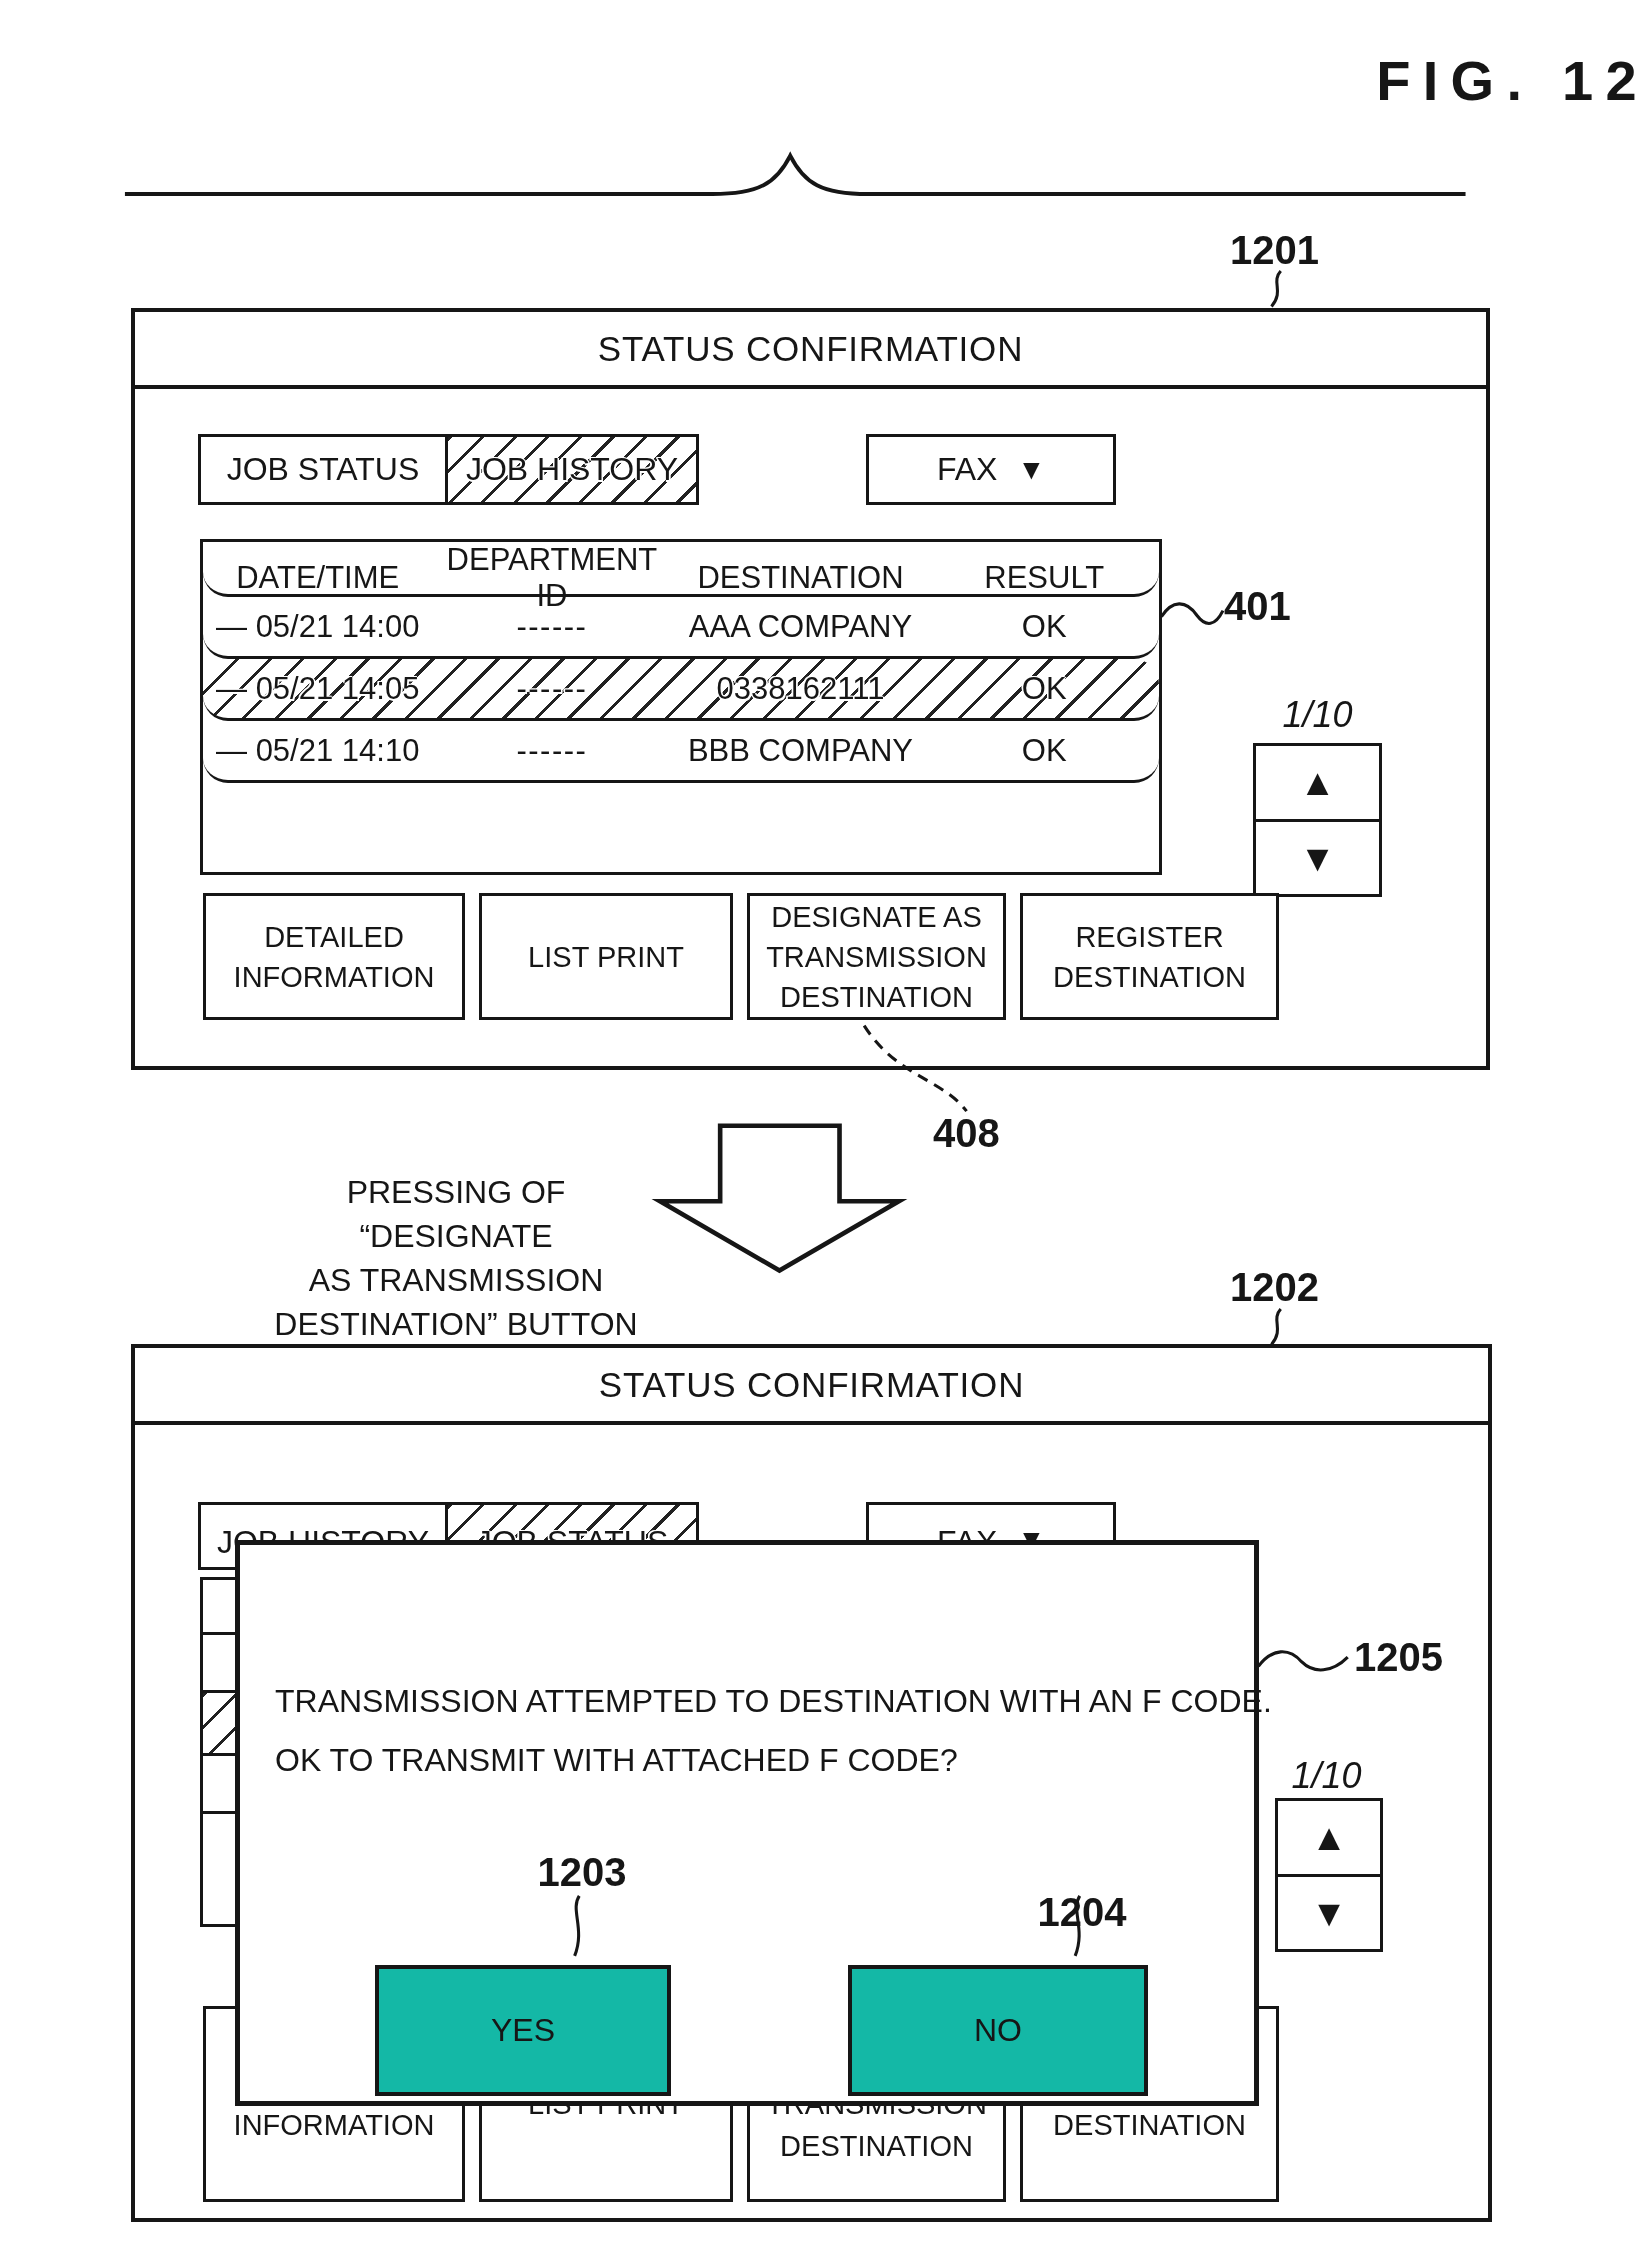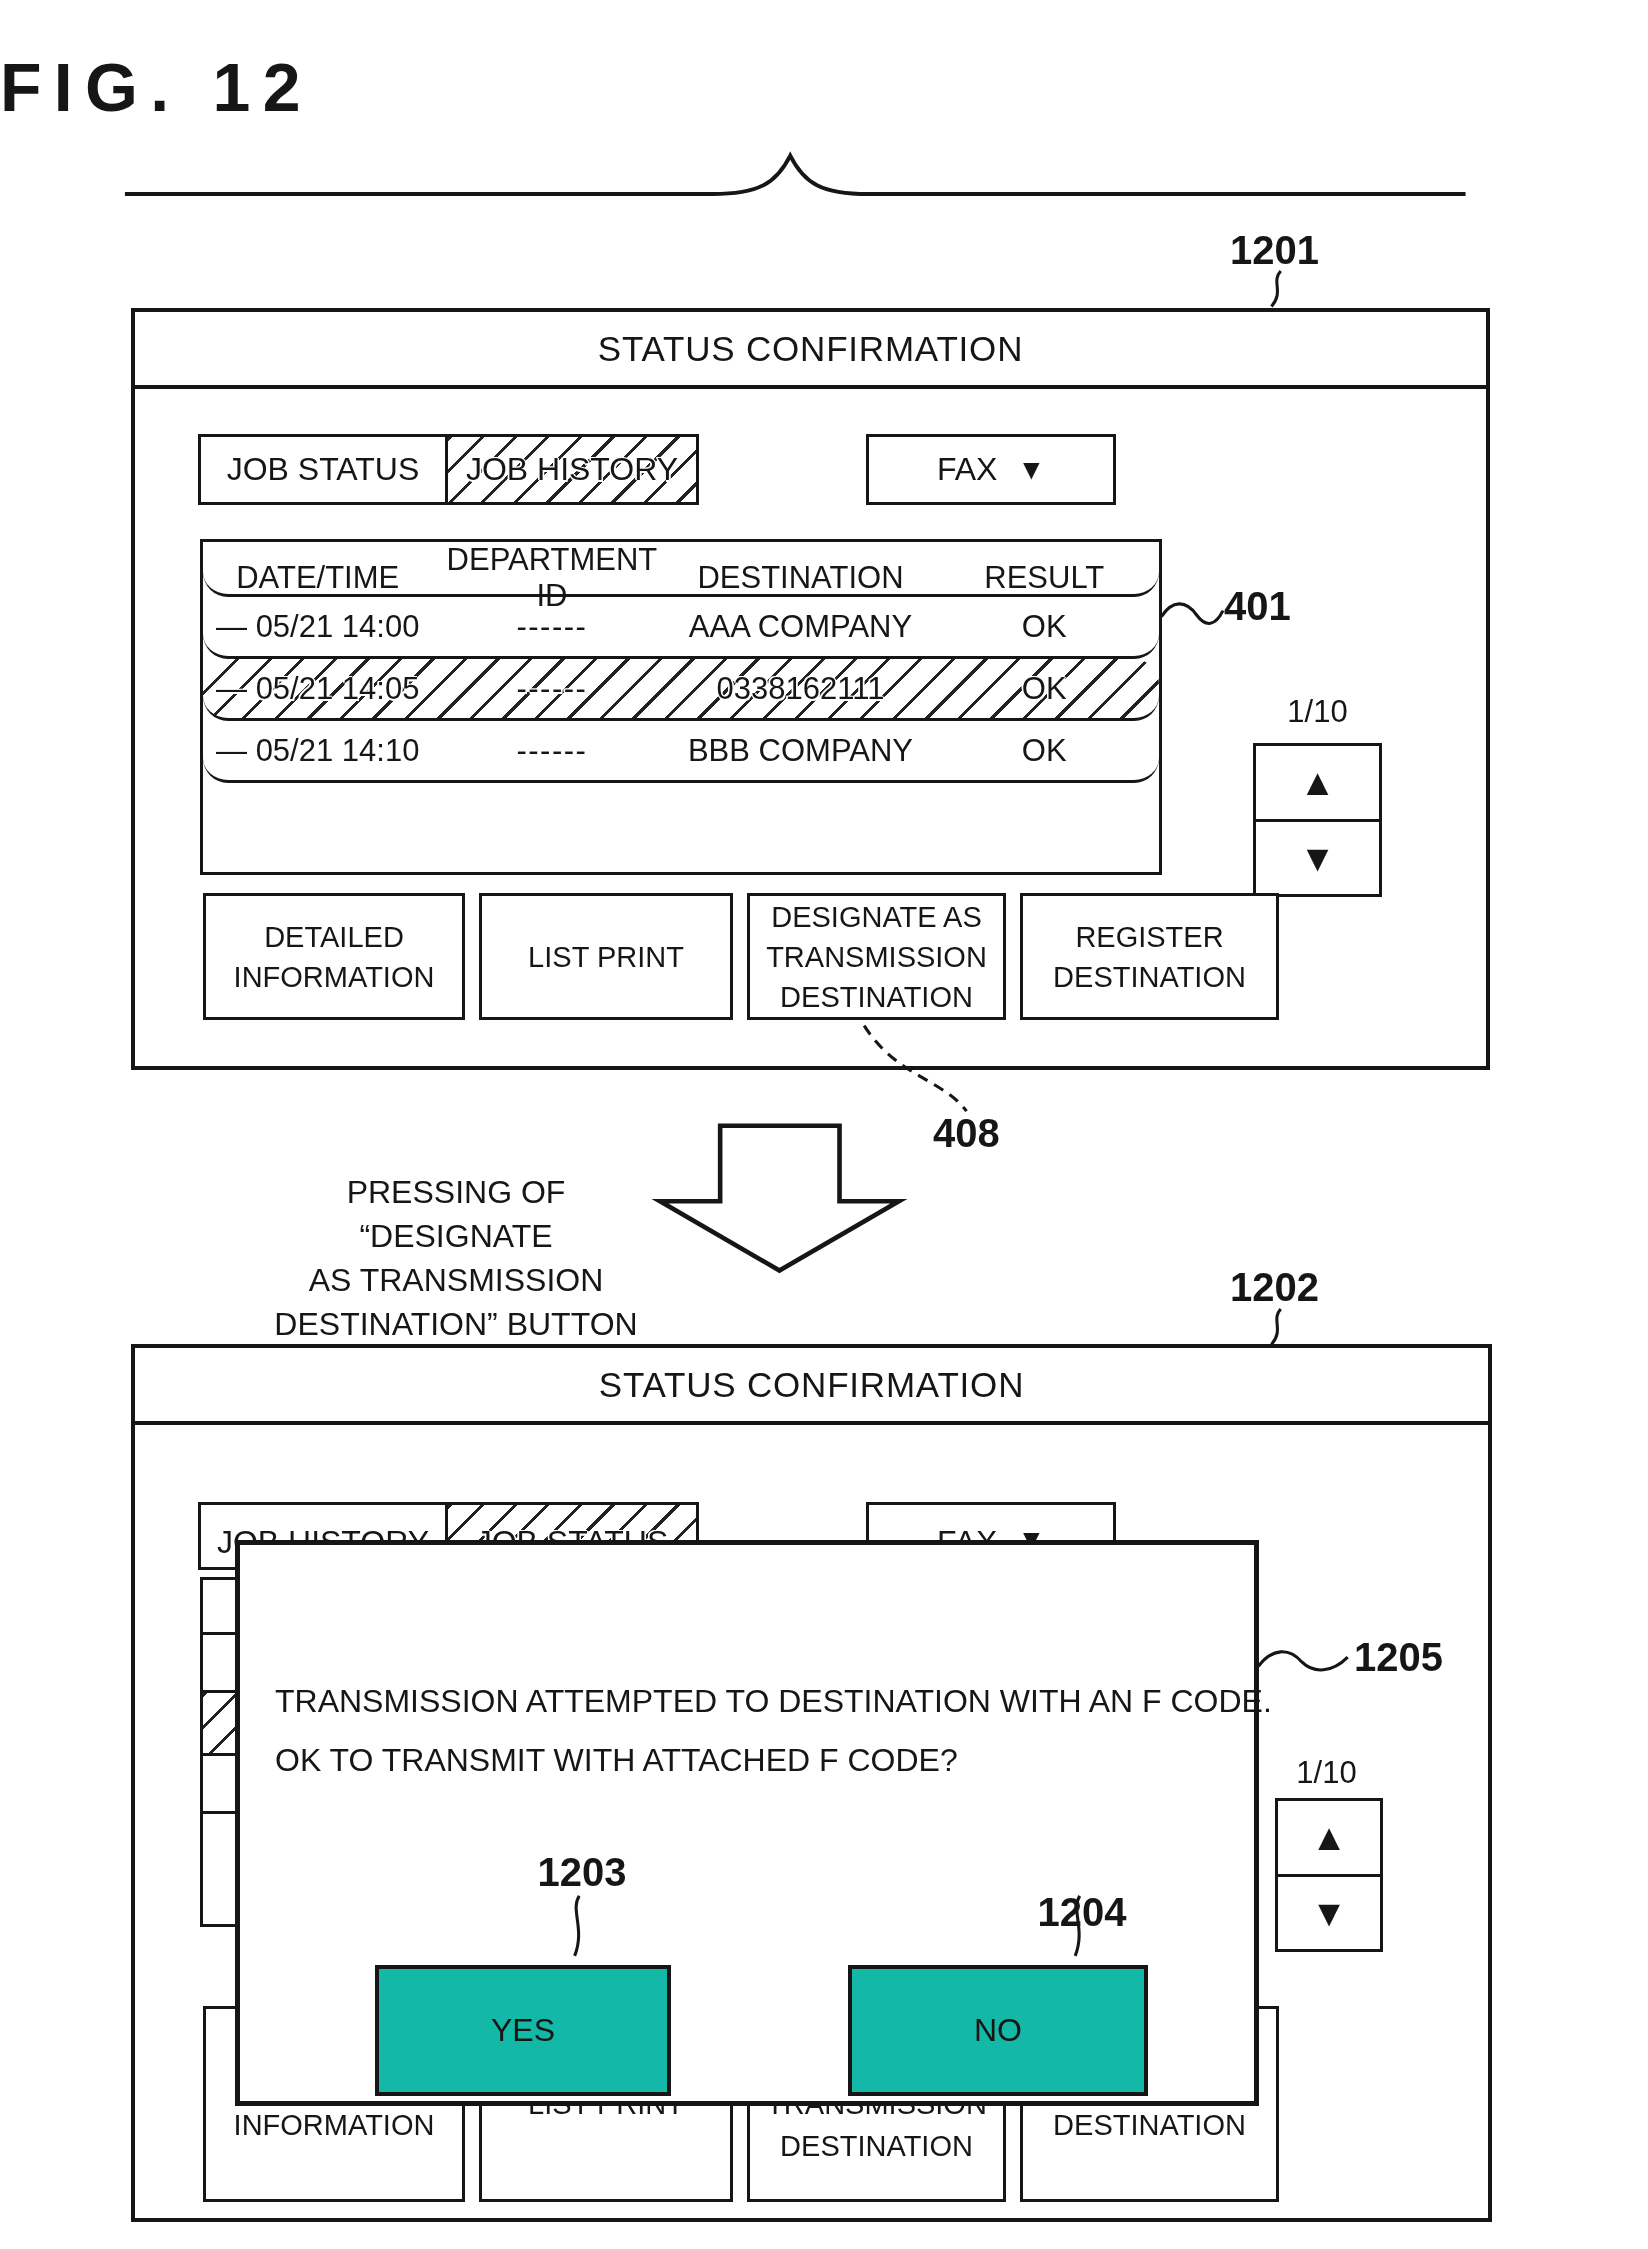--- a/index.html
+++ b/index.html
@@ -6,7 +6,7 @@
   #canvas{position:relative;width:1649px;height:2250px;background:#fff;overflow:hidden;
           font-family:"Liberation Sans", sans-serif;color:#161616;}
   .abs{position:absolute;box-sizing:border-box;}
-  .fig-title{left:0;top:48px;width:1649px;text-align:left;font-size:68px;font-weight:bold;
+  .fig-title{left:0;top:48px;width:1649px;text-align:right;font-size:56px;font-weight:bold;
              letter-spacing:12.3px;}
   .ref-label{font-size:40px;font-weight:bold;z-index:9;white-space:nowrap;}
   

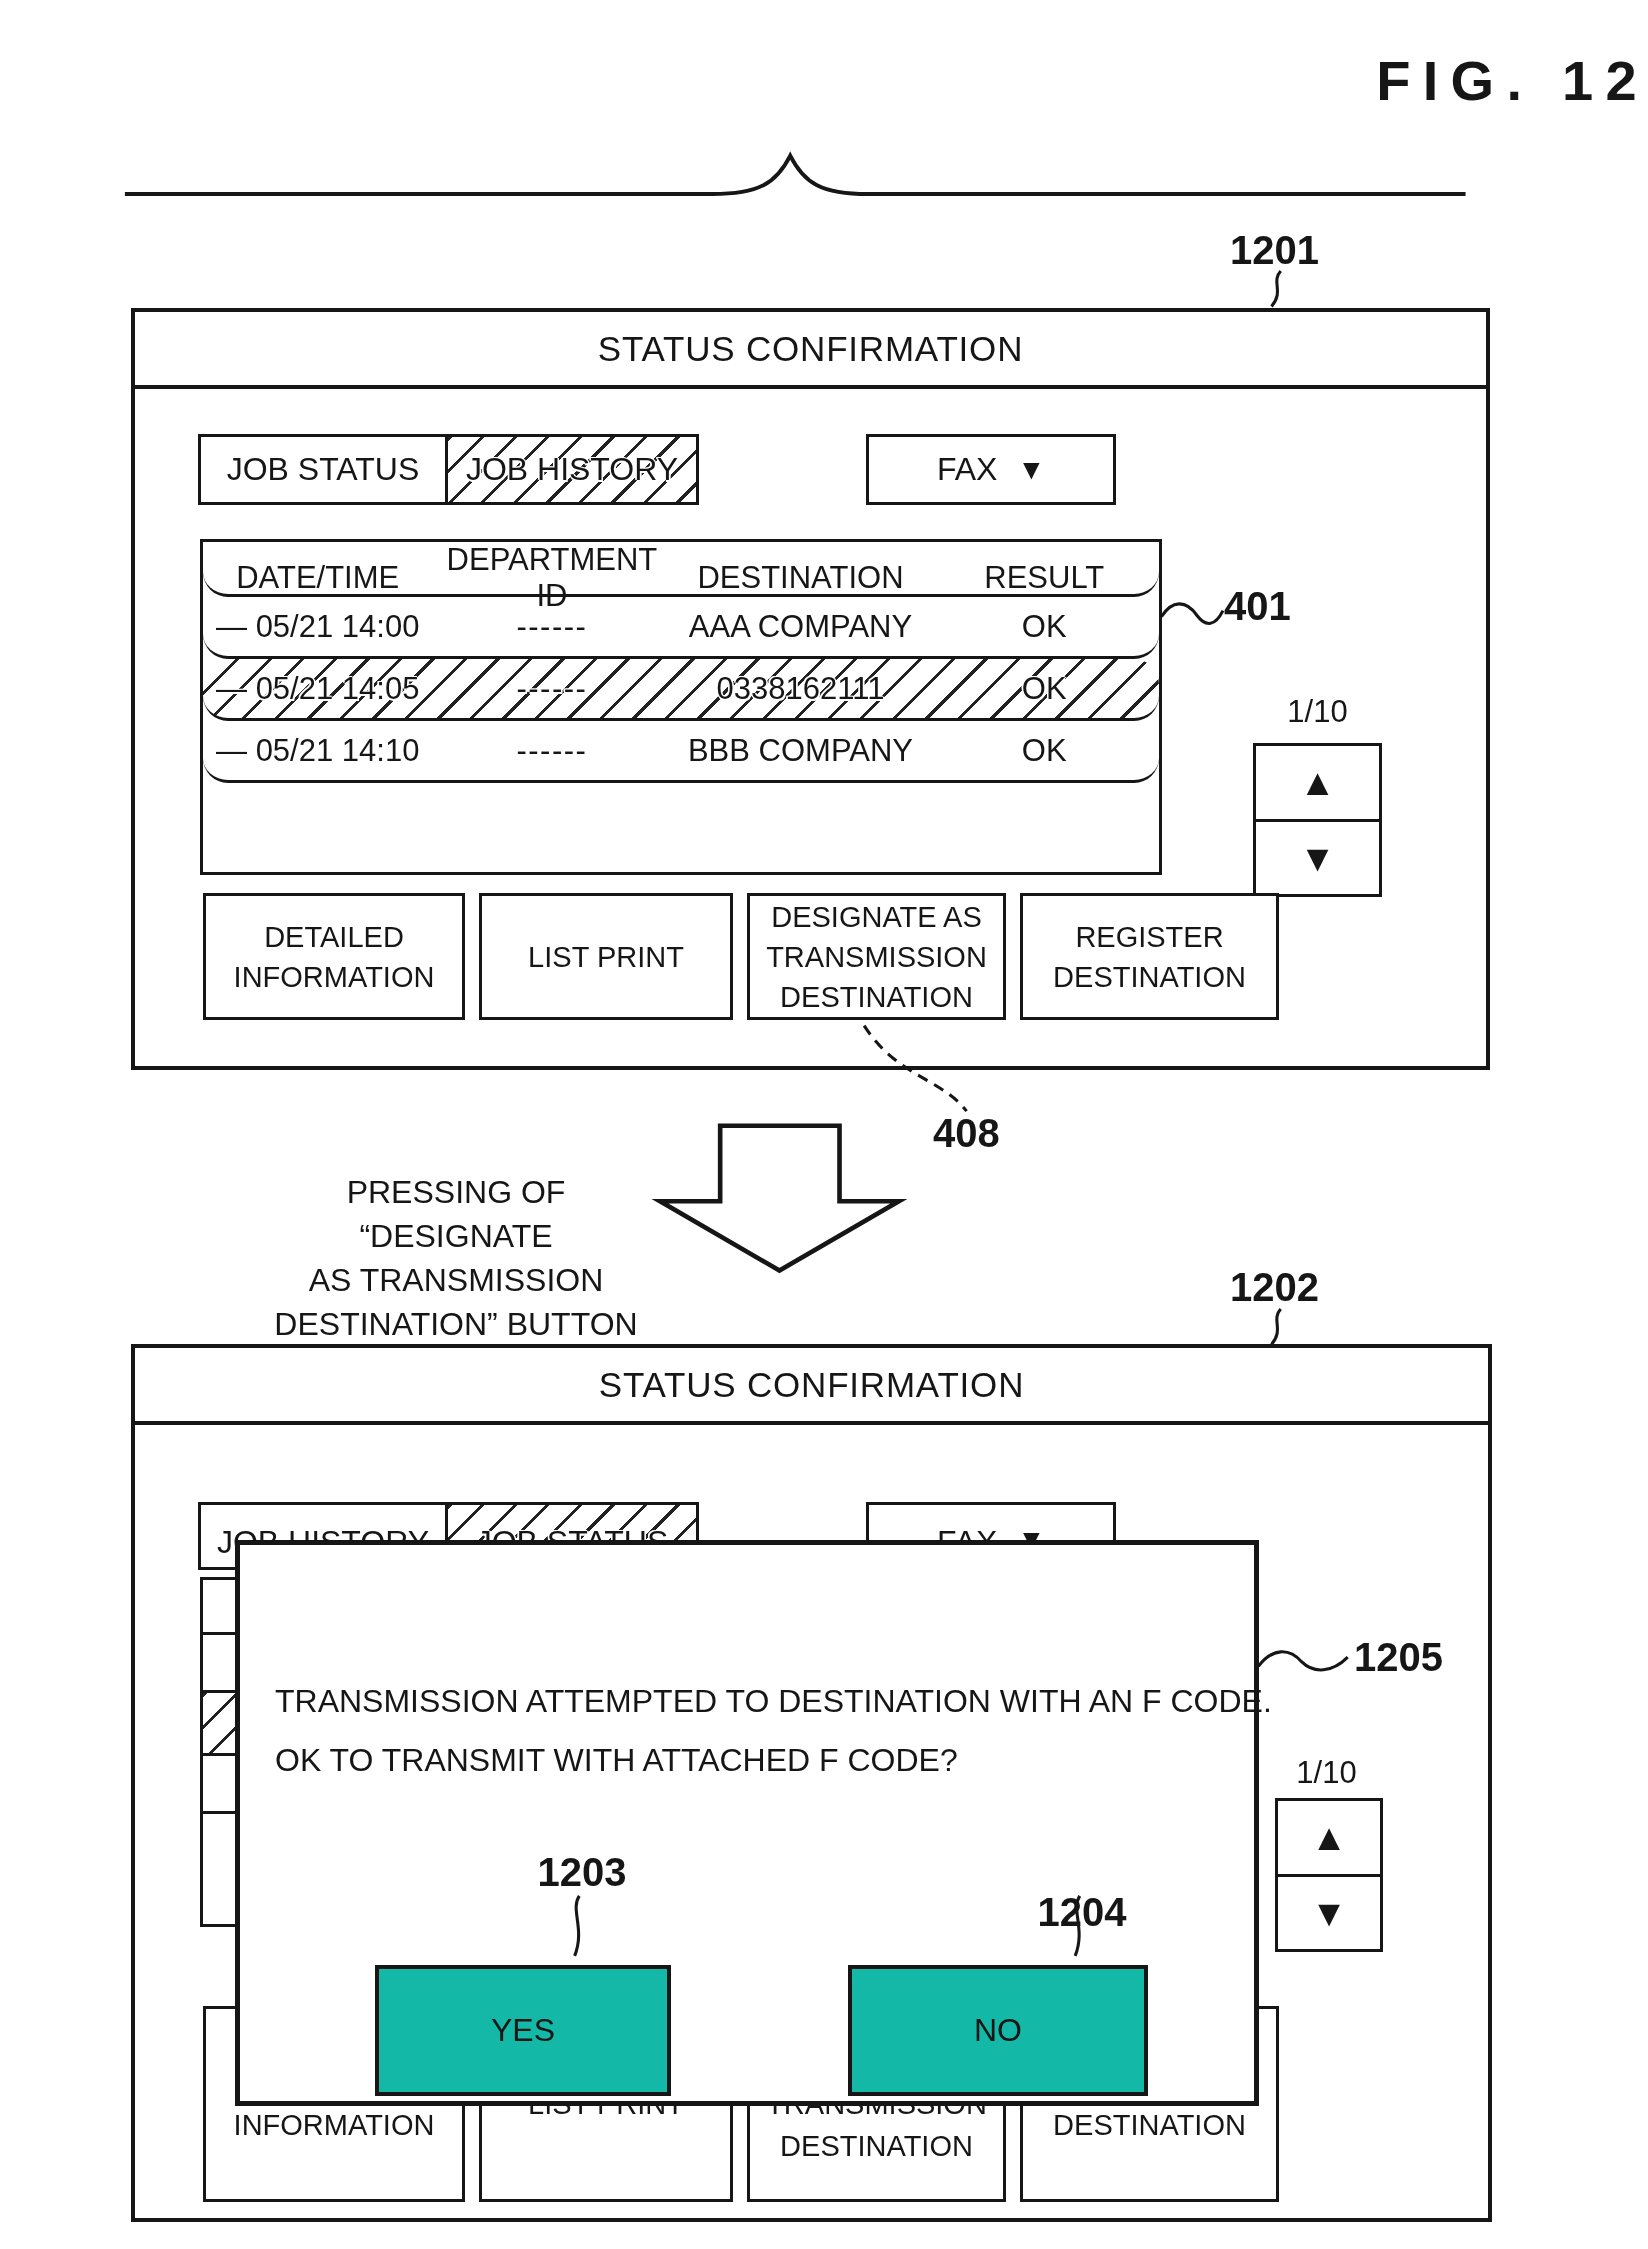--- a/index.html
+++ b/index.html
@@ -27,7 +27,7 @@
   
   .pager{border:3.8px solid #161616;background:#fff;}
   .pager .cell{display:flex;align-items:center;justify-content:center;font-size:37px;}
-  .pagenum{text-align:center;font-size:31px;}
+  .pagenum{text-align:center;font-size:36px;font-style:italic;}
   
   .bigbtn{border:3.8px solid #161616;background:#fff;display:flex;align-items:center;
           justify-content:center;text-align:center;font-size:29px;line-height:40px;padding:0 6.2px;}

